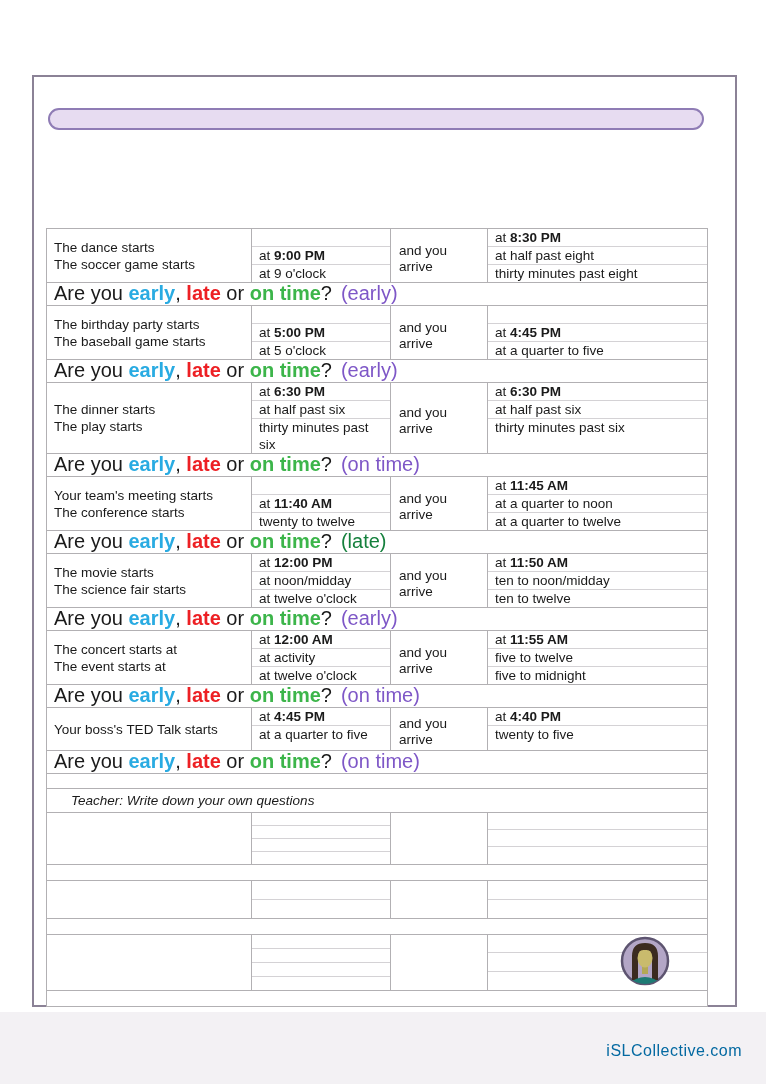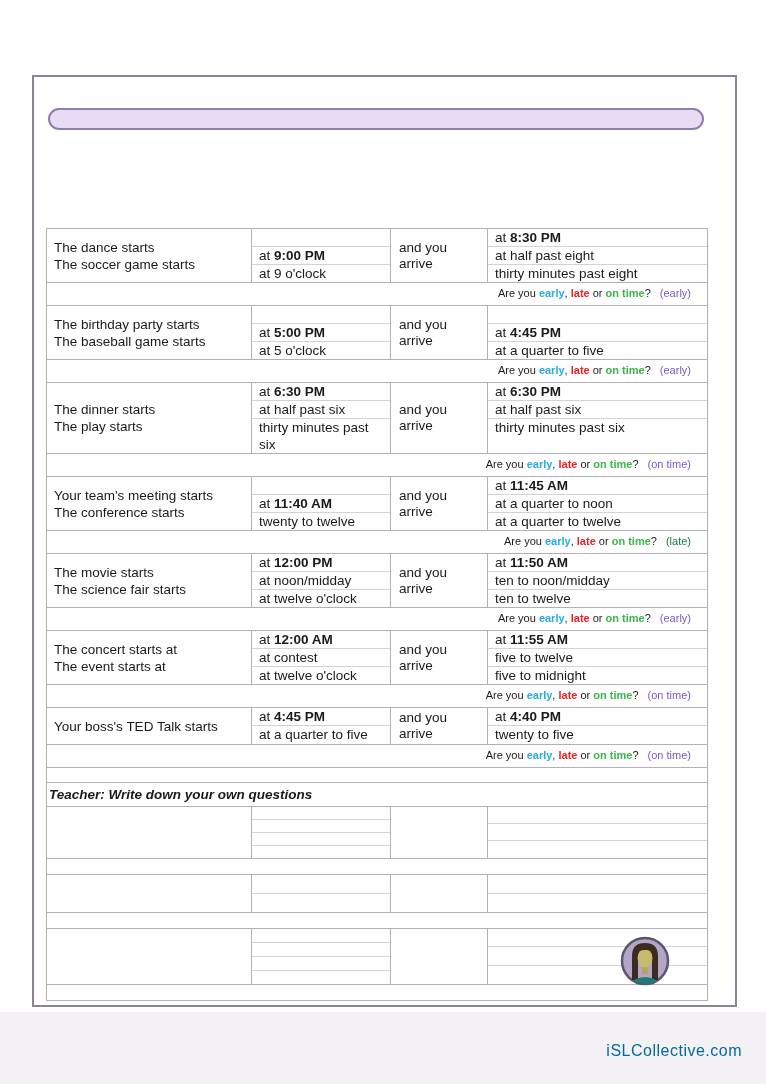--- a/index.html
+++ b/index.html
@@ -24,7 +24,7 @@
   table.tbl td { border:1px solid #b2b0b3; }
   td.c1 { font-size:13.5px; line-height:17px; padding:2px 4px 2px 7px; vertical-align:middle; }
   td.c2, td.c4 { padding:0; vertical-align:top; font-size:13.5px; }
-  td.c3 { font-size:13.5px; line-height:16px; padding:2px 4px 2px 8px; vertical-align:middle; }
+  td.c3 { font-size:13.5px; line-height:16px; padding:8px 4px 2px 8px; vertical-align:middle; }
   .sub { min-height:17px; line-height:17px; padding:0 3px 0 7px; border-bottom:1px solid #d4d2d5; }
   .sub:last-child { border-bottom:0; }
   .esub { min-height:0; padding:0; }

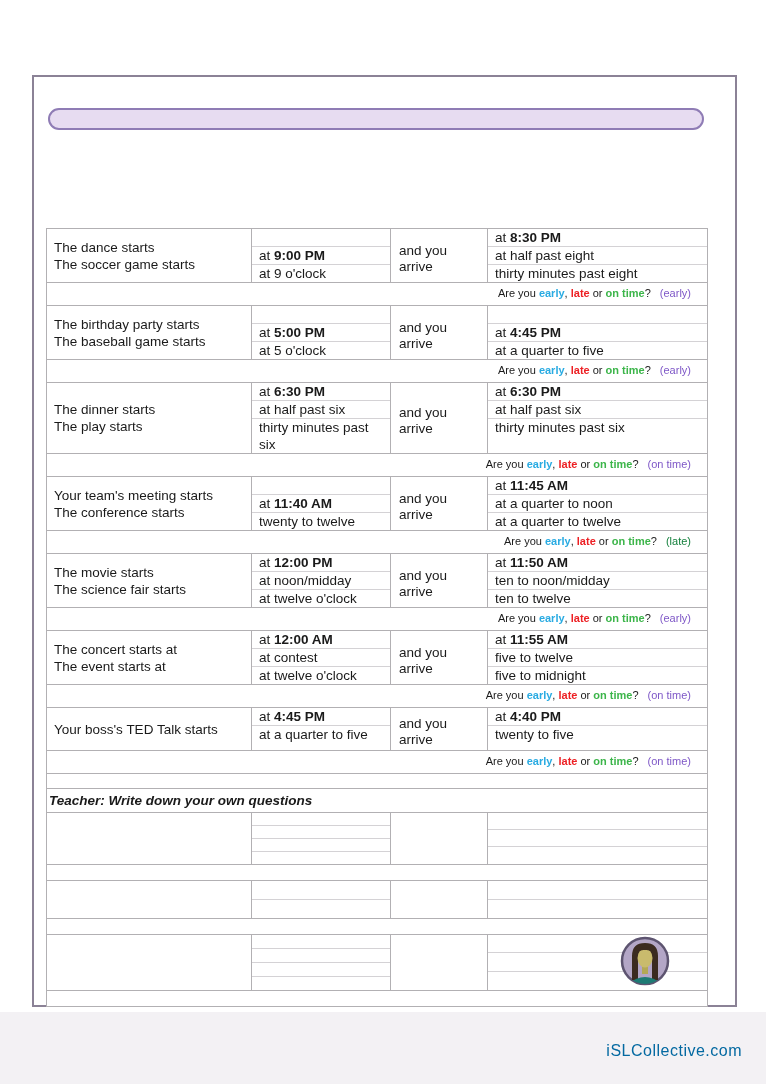--- a/index.html
+++ b/index.html
@@ -29,7 +29,7 @@
   .sub:last-child { border-bottom:0; }
   .esub { min-height:0; padding:0; }
   .bt { font-weight:bold; }
-  tr.qrow td { font-size:11px; line-height:19px; padding:1px 16px 2px 7px;text-align:right; }
+  tr.qrow td { font-size:20px; line-height:19px; padding:1px 1px 2px 7px; }
   tr.sp td { height:12px; }
   tr.teacher td { font-size:13.5px; font-style:italic; padding:4px 4px 4px 2px;font-weight:bold; }
   tr.qe td { height:13px; }

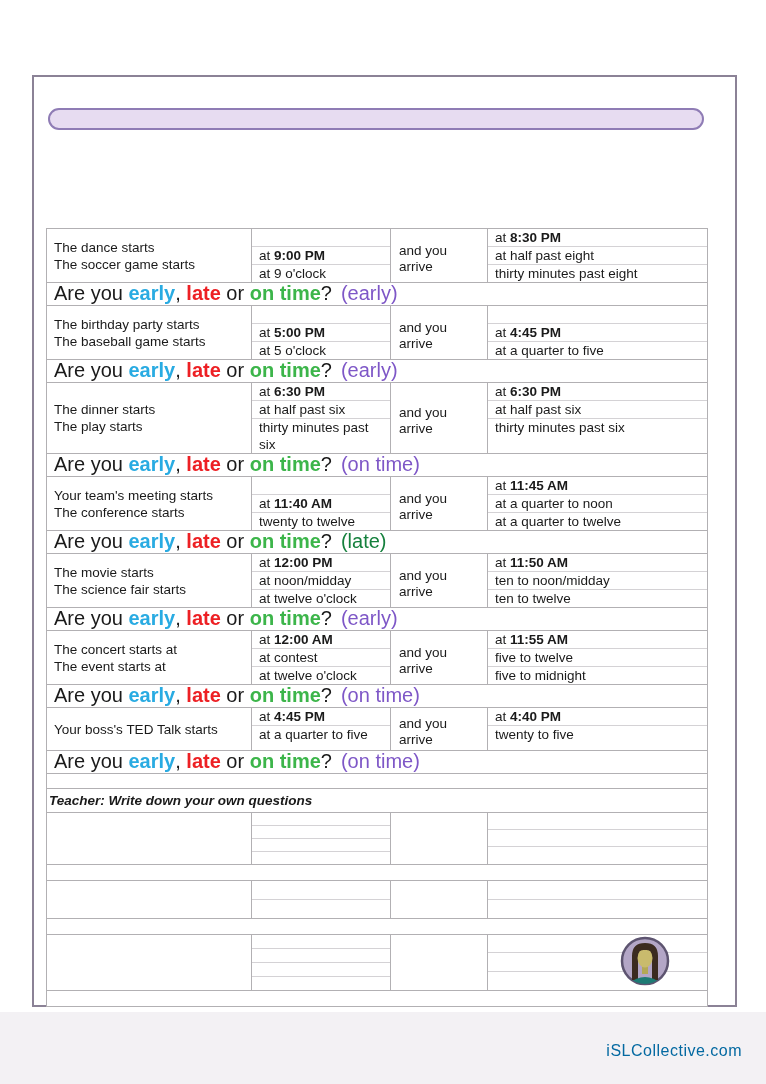--- a/index.html
+++ b/index.html
@@ -150,7 +150,7 @@
             <td class="c1">The concert starts at<br>The event starts at</td>
             <td class="c2">
               <div class="sub">at <span class="bt">12:00 AM</span></div>
-              <div class="sub">at contest</div>
+              <div class="sub">at activity</div>
               <div class="sub">at twelve o'clock</div>
             </td>
             <td class="c3">and you<br>arrive</td>

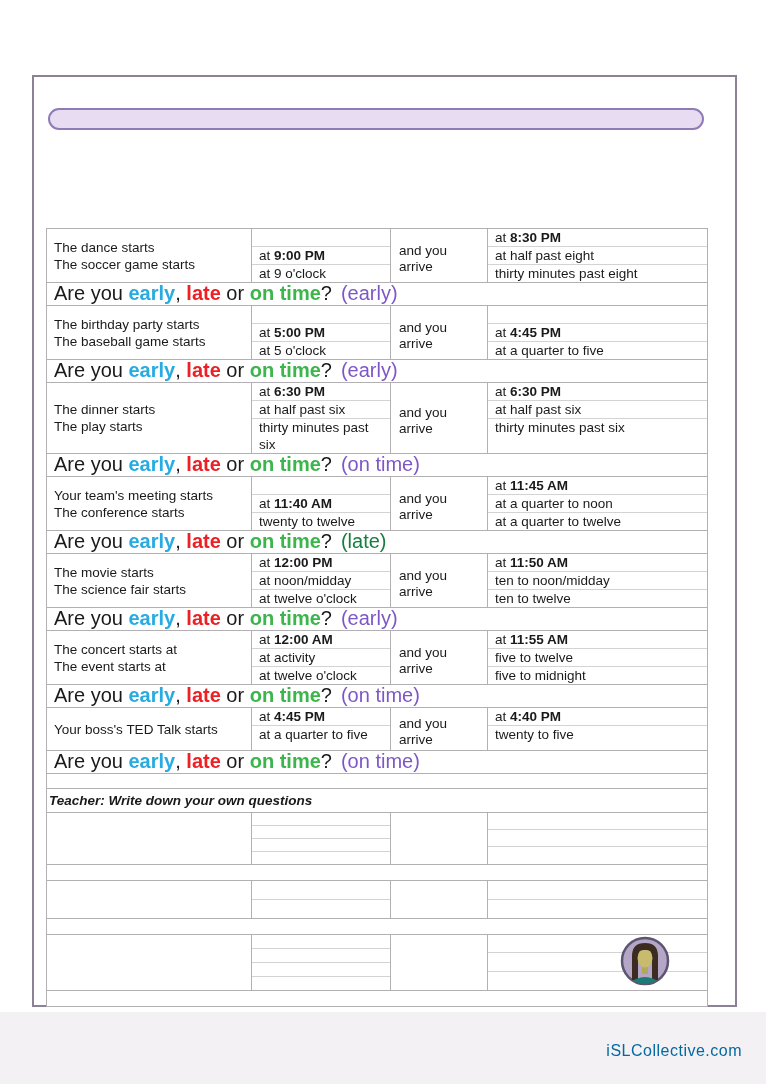--- a/index.html
+++ b/index.html
@@ -31,7 +31,7 @@
   .bt { font-weight:bold; }
   tr.qrow td { font-size:20px; line-height:19px; padding:1px 1px 2px 7px; }
   tr.sp td { height:12px; }
-  tr.teacher td { font-size:13.5px; font-style:italic; padding:4px 4px 4px 2px;font-weight:bold; }
+  tr.teacher td { font-size:13.5px; font-style:italic; padding:4px 4px 4px 24px; }
   tr.qe td { height:13px; }
   .ans { margin-left:9px; }
   .qb { font-weight:bold; }

